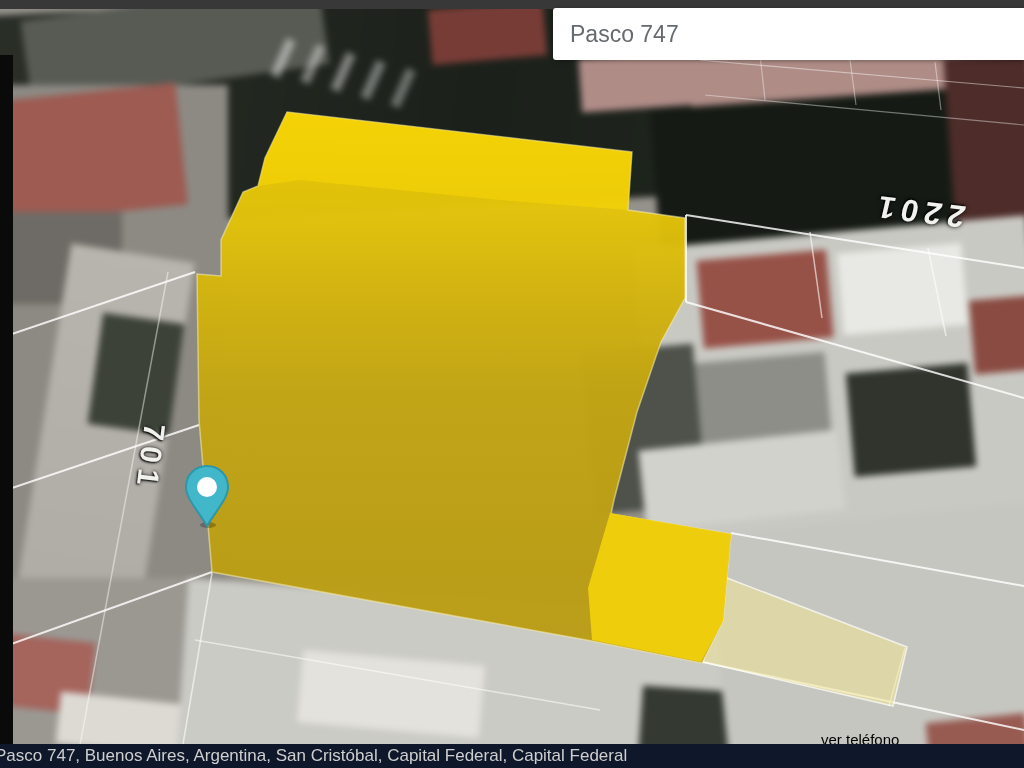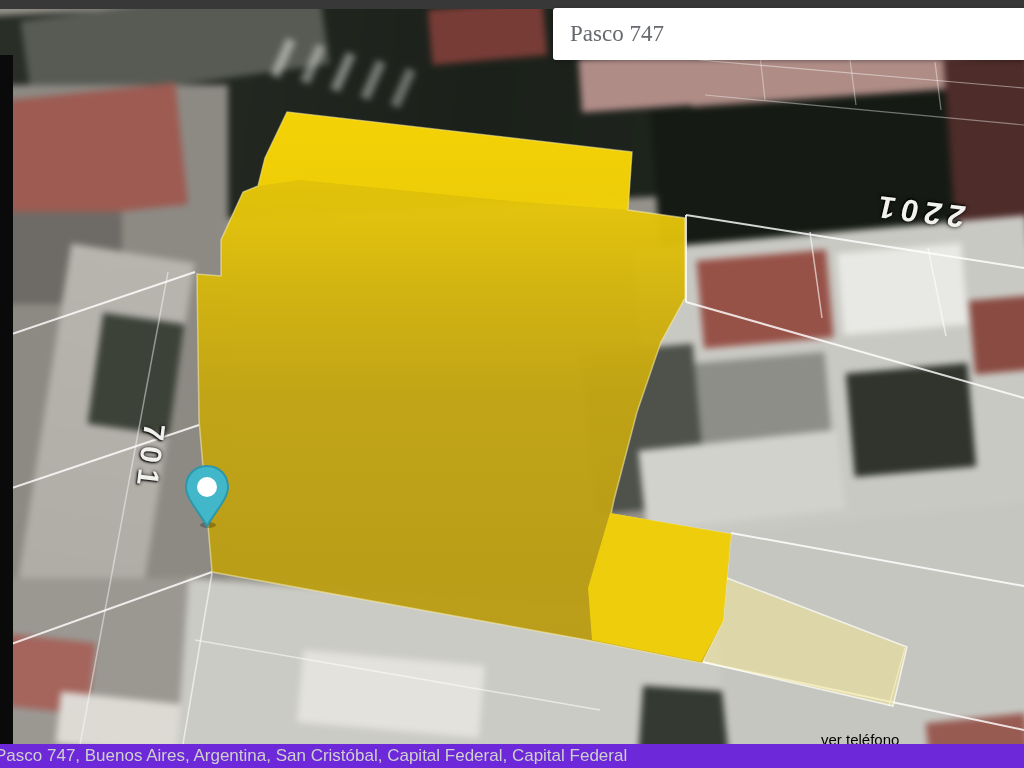--- a/index.html
+++ b/index.html
@@ -31,7 +31,7 @@
              z-index:7;border-radius:3px 0 0 3px;box-shadow:0 1px 4px rgba(0,0,0,.35);
              display:flex;align-items:center;}
   .searchbox input{border:none;outline:none;width:100%;height:100%;background:transparent;
-             font-family:Liberation Serif, serif;font-size:23px;color:#666a6e;padding:0 0 0 17px;}
+             font-family:Liberation Sans, sans-serif;font-size:23px;color:#666a6e;padding:0 0 0 17px;}
   .phone-link{position:absolute;left:821px;top:731px;z-index:5;font-size:15px;color:#000000;
               text-decoration:none;}
   .bottombar{position:absolute;left:0;top:744px;width:1024px;height:24px;background:#6d28d9;z-index:6;

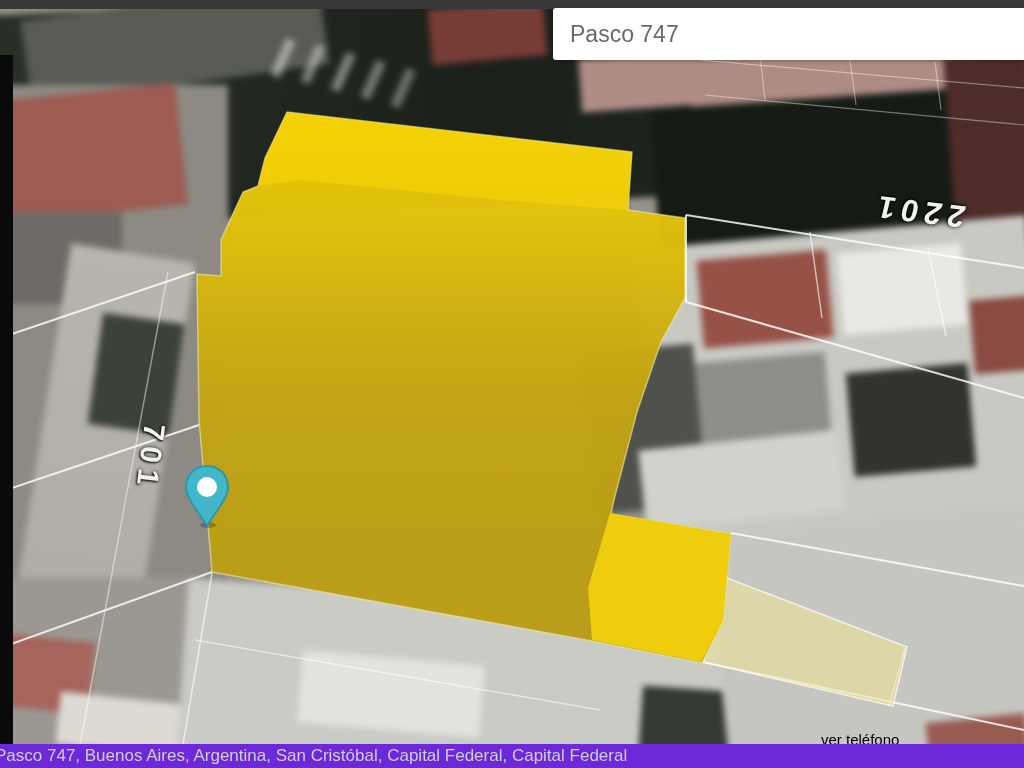--- a/index.html
+++ b/index.html
@@ -34,7 +34,7 @@
              font-family:Liberation Sans, sans-serif;font-size:23px;color:#666a6e;padding:0 0 0 17px;}
   .phone-link{position:absolute;left:821px;top:731px;z-index:5;font-size:15px;color:#000000;
               text-decoration:none;}
-  .bottombar{position:absolute;left:0;top:744px;width:1024px;height:24px;background:#6d28d9;z-index:6;
+  .bottombar{position:absolute;left:0;top:744px;width:1024px;height:24px;background:#0f172a;z-index:6;
              color:#cfcfcf;font-size:17px;line-height:23px;white-space:nowrap;overflow:hidden;}
   .bottombar span{margin-left:-5px;display:inline-block;}
 </style>

